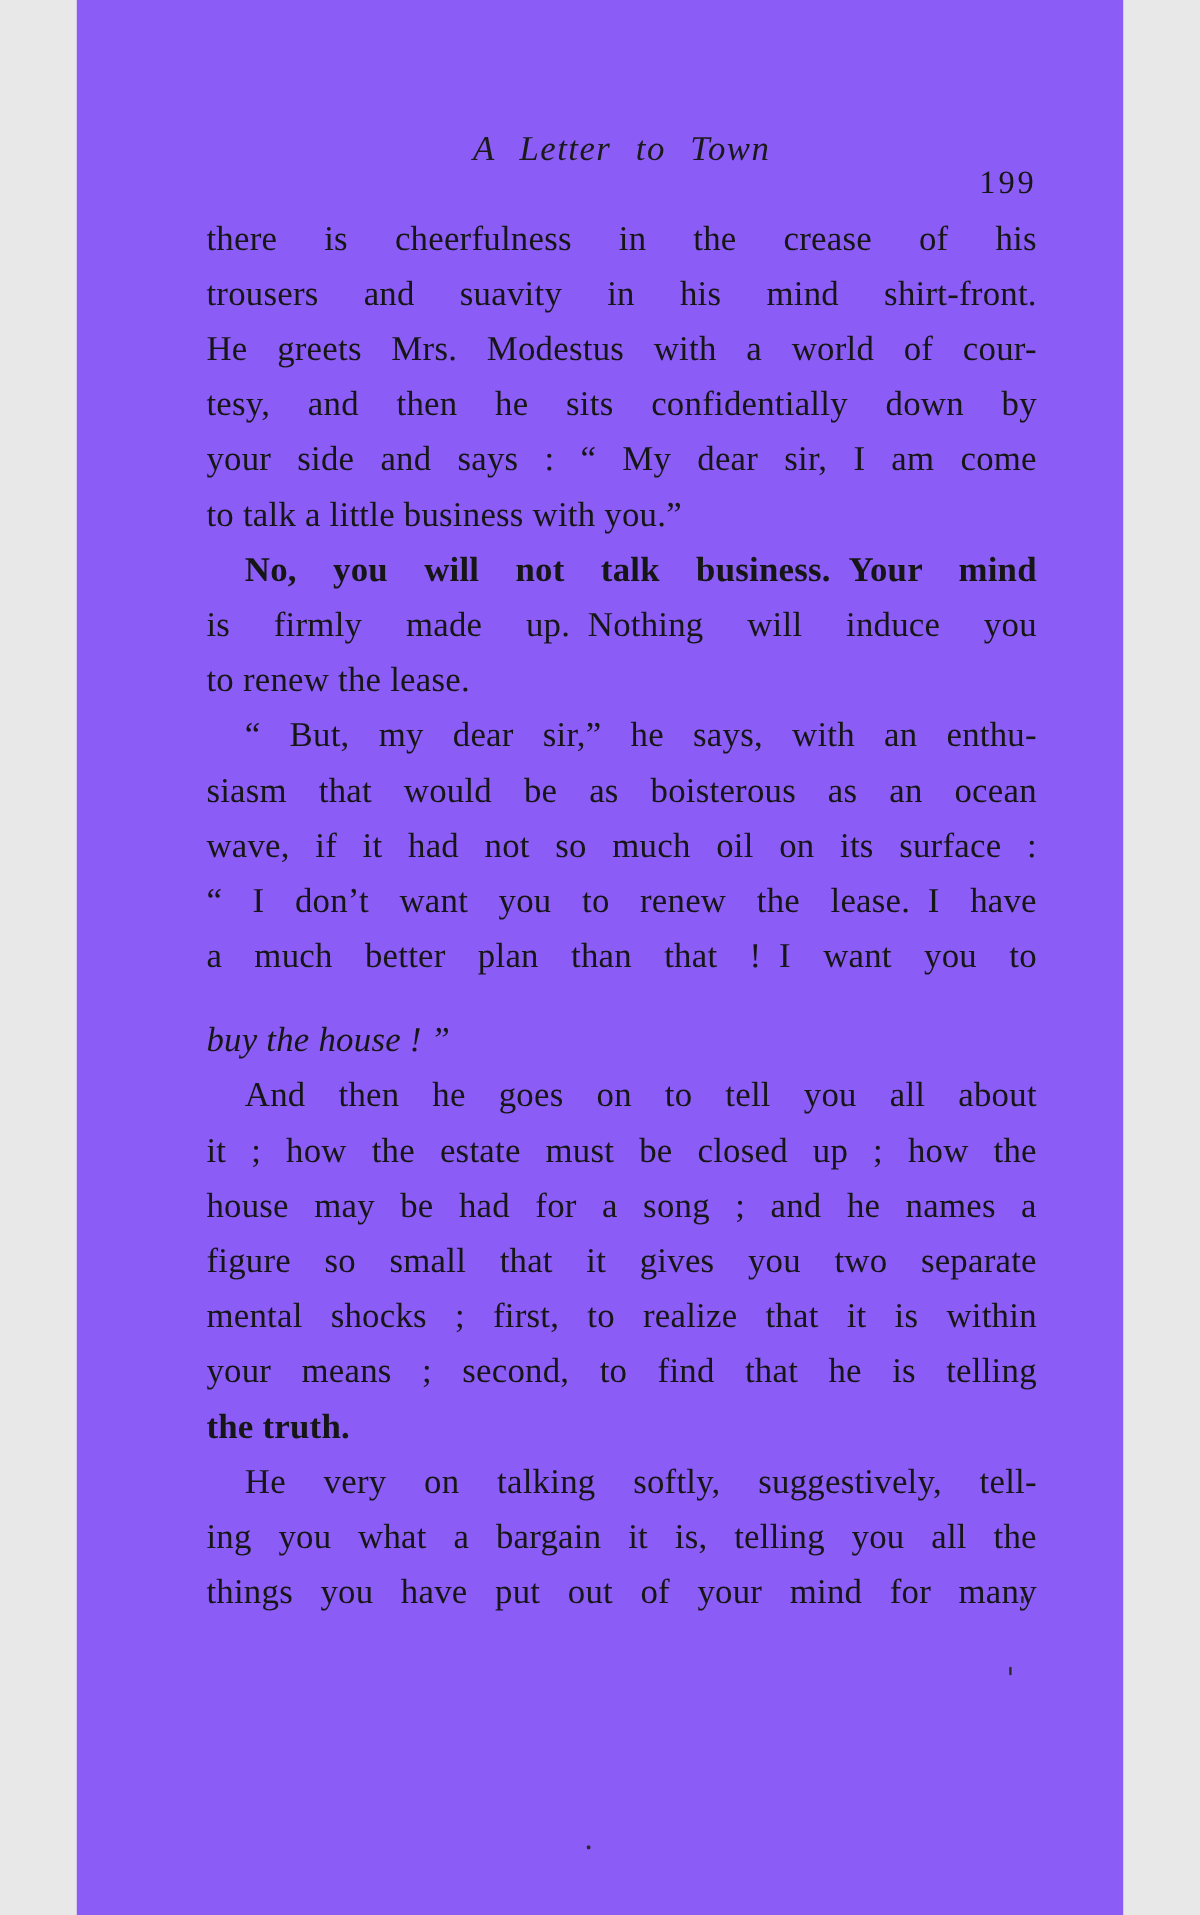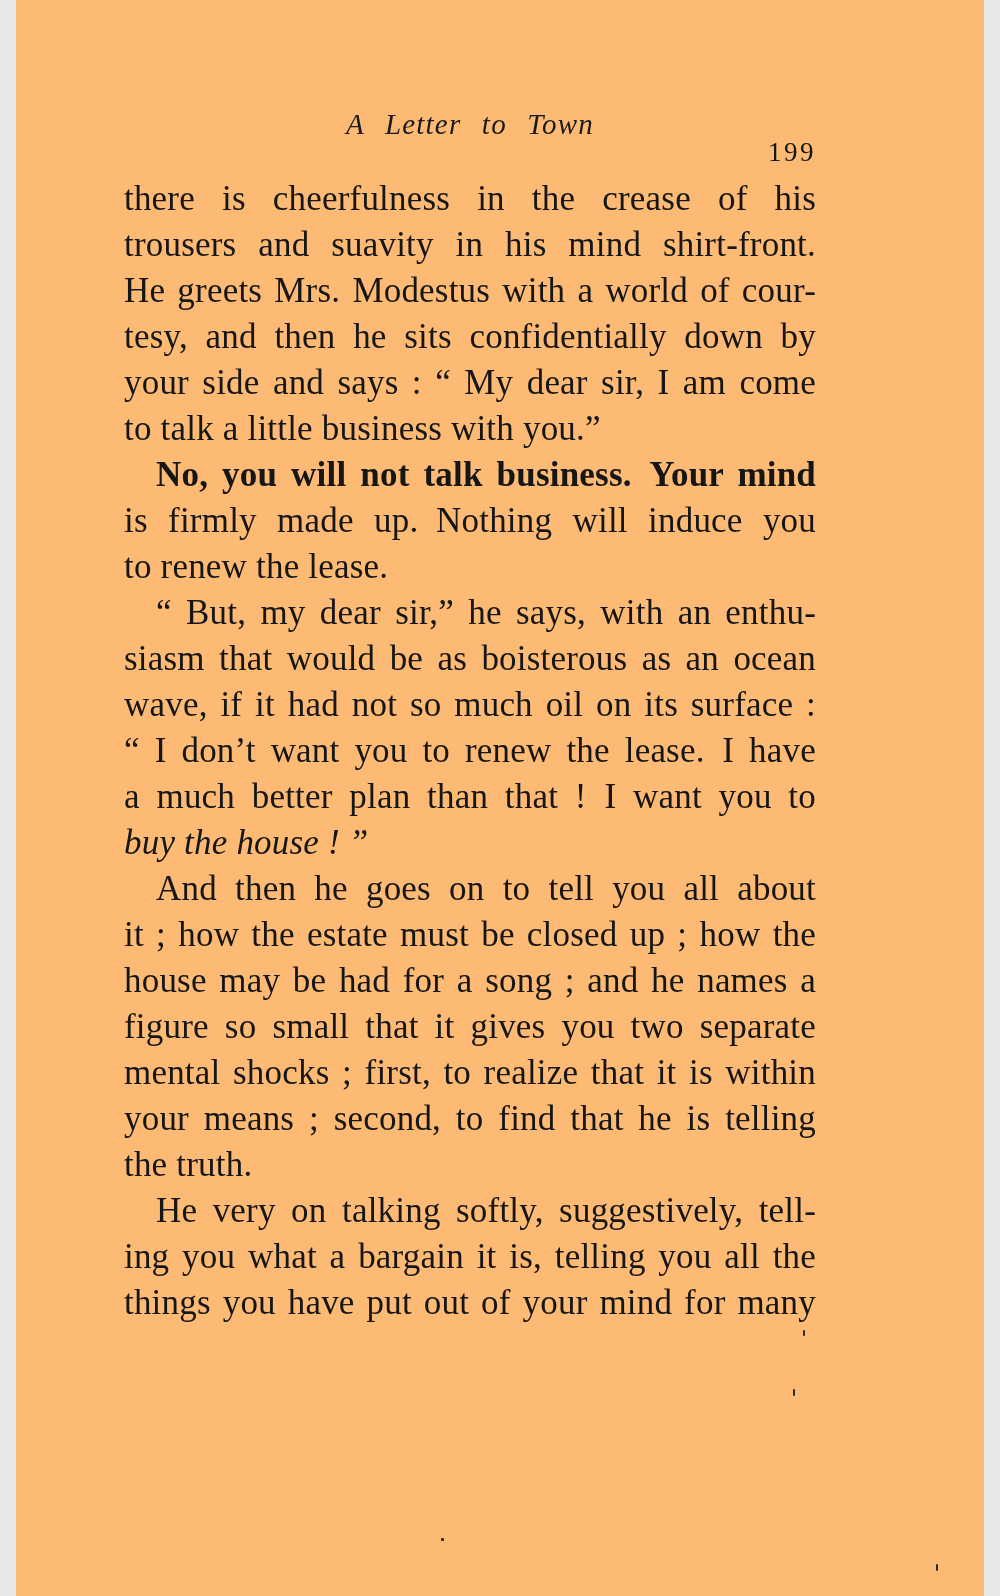--- a/index.html
+++ b/index.html
@@ -5,9 +5,9 @@
   html, body { margin: 0; padding: 0; background: #e8e8e8; }
   .page {
     position: relative;
-    width: 968px;
+    width: 872px;
     height: 1596px;
-    background: #fdba74;
+    background: #8b5cf6;
     font-family: "Liberation Serif", "DejaVu Serif", serif;
     color: #161616;
     overflow: hidden;

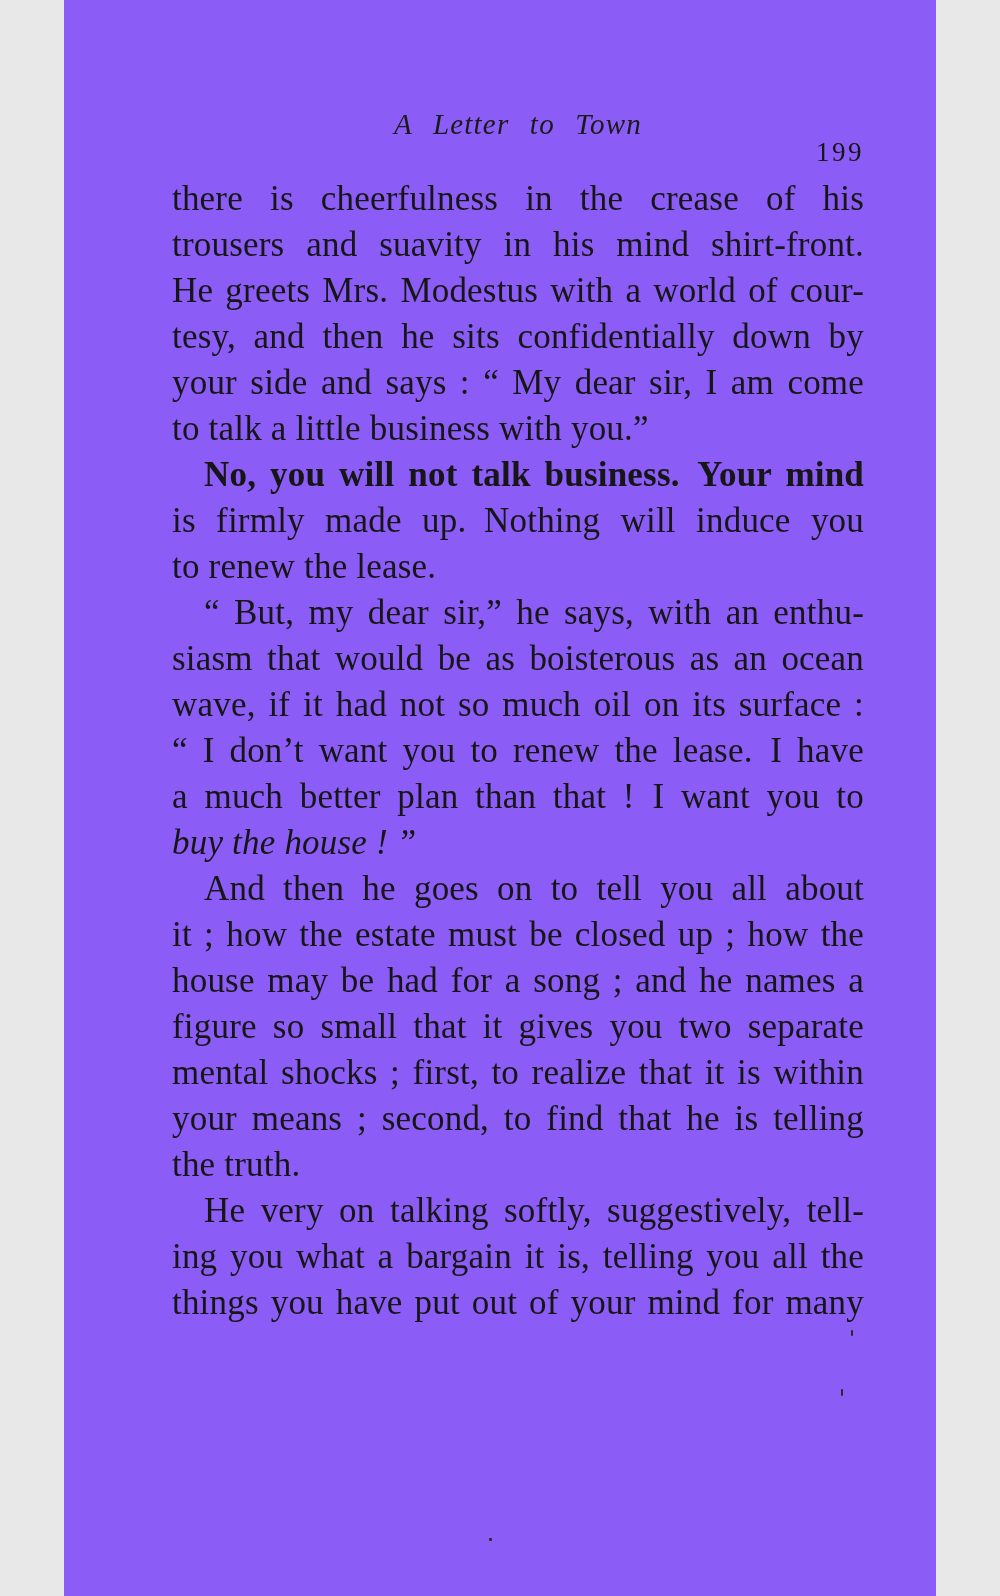--- a/index.html
+++ b/index.html
@@ -44,7 +44,7 @@
     top: 176px;
     left: 108px;
     width: 692px;
-    font-size: 35px;
+    font-size: 29px;
     line-height: 46px;
     letter-spacing: 0.2px;
   }

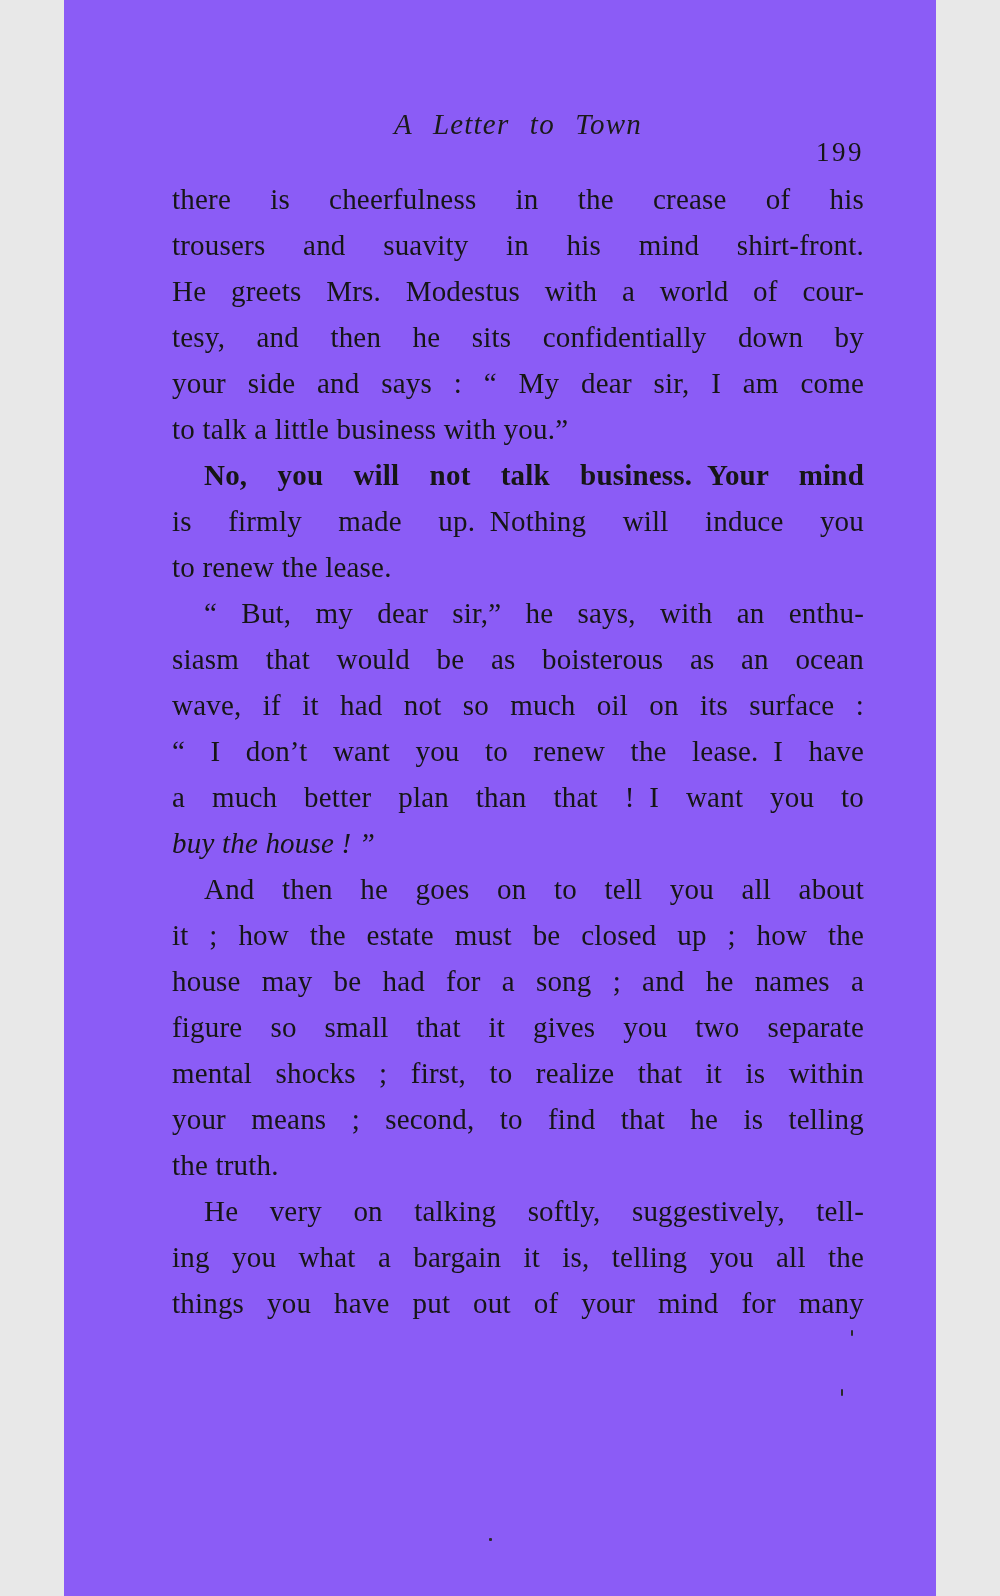--- a/index.html
+++ b/index.html
@@ -98,7 +98,7 @@
       <span class="line" style="display: block;">wave, if it had not so much oil on its surface :</span>
       <span class="line" style="display: block;">“ I don’t want you to renew the lease. I have</span>
       <span class="line" style="display: block;">a much better plan than that ! I want you to</span>
-      <span class="line end italic" style="display: block;">buy the house ! ”</span>
+      <span class="line end italic" style="display: block; margin-top: 24px;">buy the house ! ”</span>
     </p>
 
     <p>

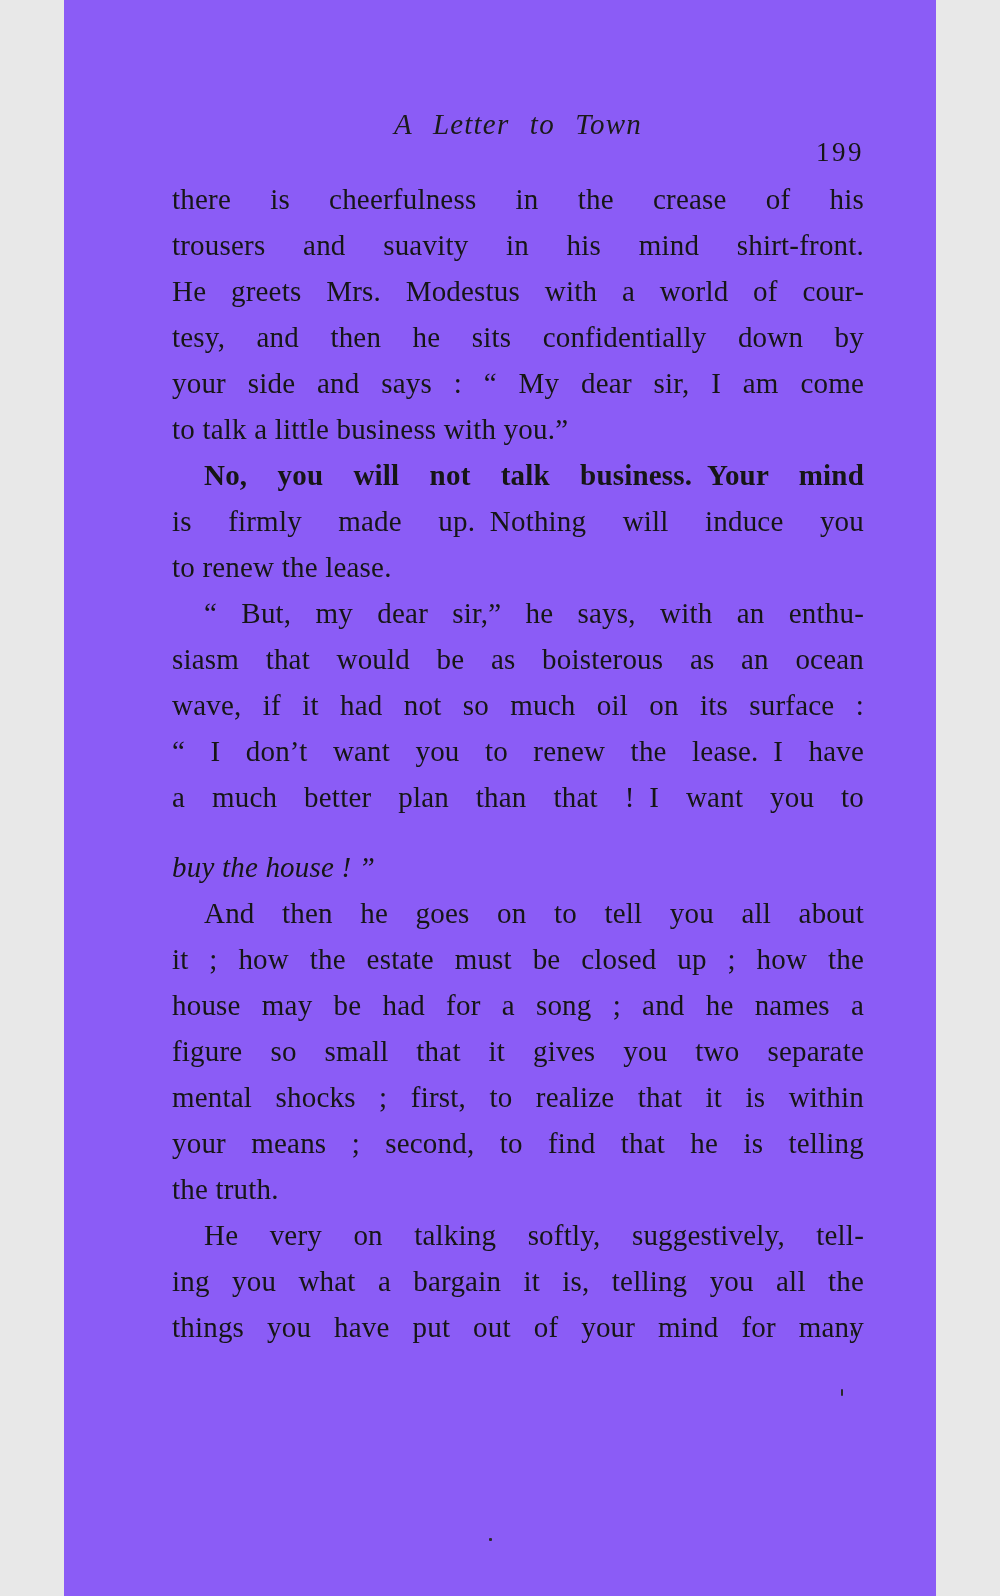--- a/index.html
+++ b/index.html
@@ -108,7 +108,7 @@
       <span class="line" style="display: block;">figure so small that it gives you two separate</span>
       <span class="line" style="display: block;">mental shocks ; first, to realize that it is within</span>
       <span class="line" style="display: block;">your means ; second, to find that he is telling</span>
-      <span class="line end" style="display: block;">the truth.</span>
+      <span class="line end" style="display: block; font-weight: bold;">the truth.</span>
     </p>
 
     <p>

